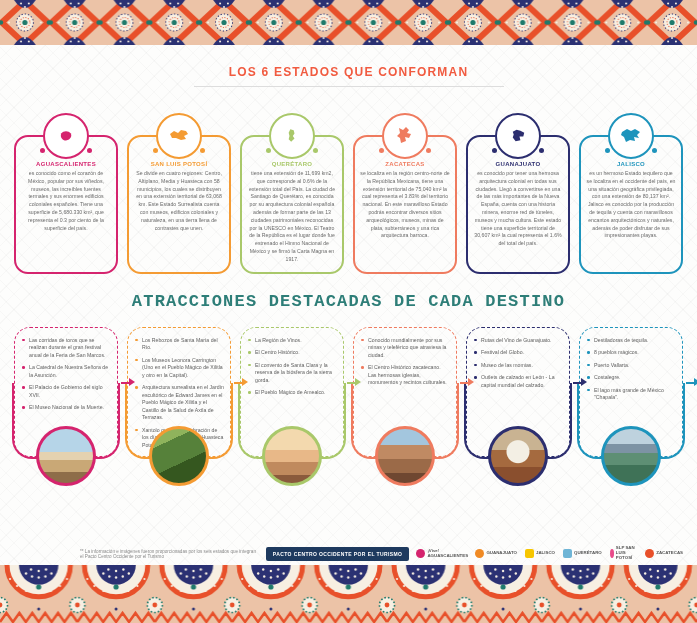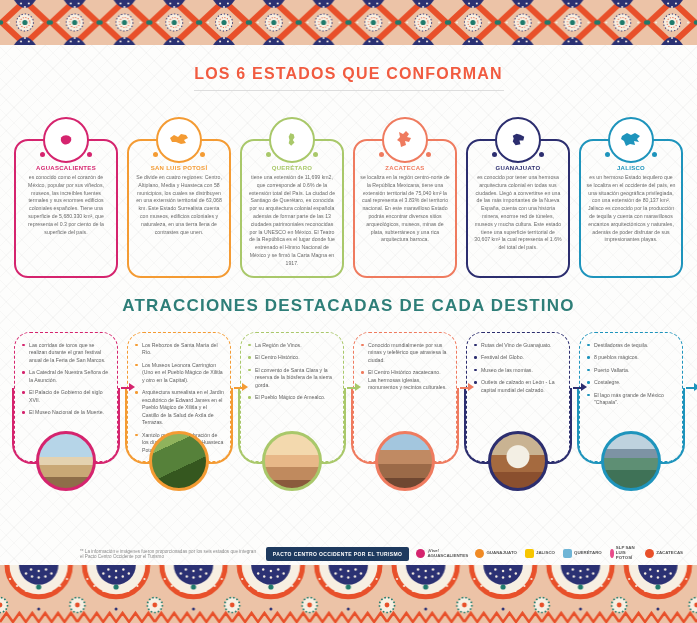--- a/index.html
+++ b/index.html
@@ -16,7 +16,7 @@
   .top-band{height:45px;}
   .bottom-band{position:absolute;left:0;bottom:0;height:58px;}
   
-  .kicker{margin-top:20px;text-align:center;font-size:16px;font-weight:bold;
+  .kicker{margin-top:20px;text-align:center;font-size:12px;font-weight:bold;
     letter-spacing:1.2px;color:#f15b40;}
   .kicker-rule{width:310px;height:1px;background:#ddd;margin:7px auto 9px auto;}
   .main-title{text-align:center;font-size:24px;font-weight:bold;letter-spacing:1.5px;

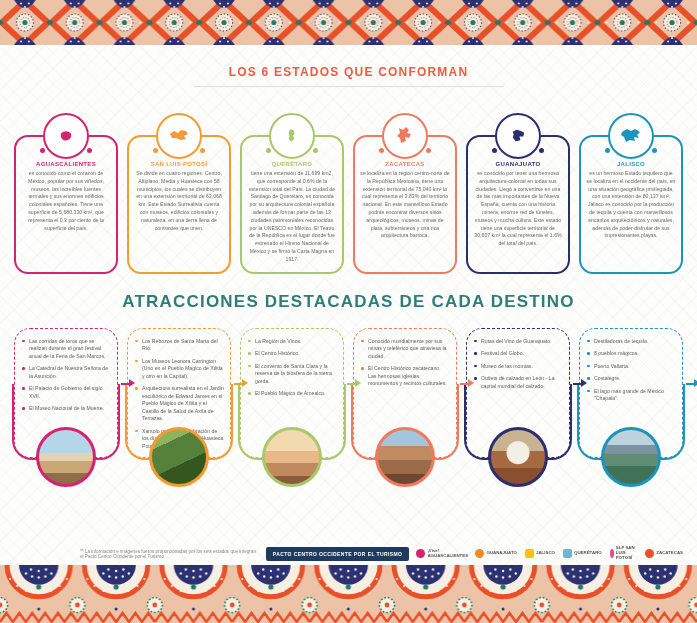--- a/index.html
+++ b/index.html
@@ -37,7 +37,7 @@
   .state-desc{font-size:5.2px;line-height:1.5;color:#6b6b6b;text-align:center;}
   
   .section-title{text-align:center;font-size:17px;font-weight:bold;letter-spacing:1.2px;
-    color:#2e7e78;margin:18px 0 16px 0;}
+    color:#2e7e78;margin:18px 0 16px 0;font-family:Liberation Mono, monospace;}
   .attractions{display:grid;grid-template-columns:repeat(6,1fr);gap:9px;padding:0 14px;}
   .att-slot{position:relative;height:130px;}
   .att-card{position:absolute;inset:0;border:1.5px dashed var(--c);border-radius:16px;

